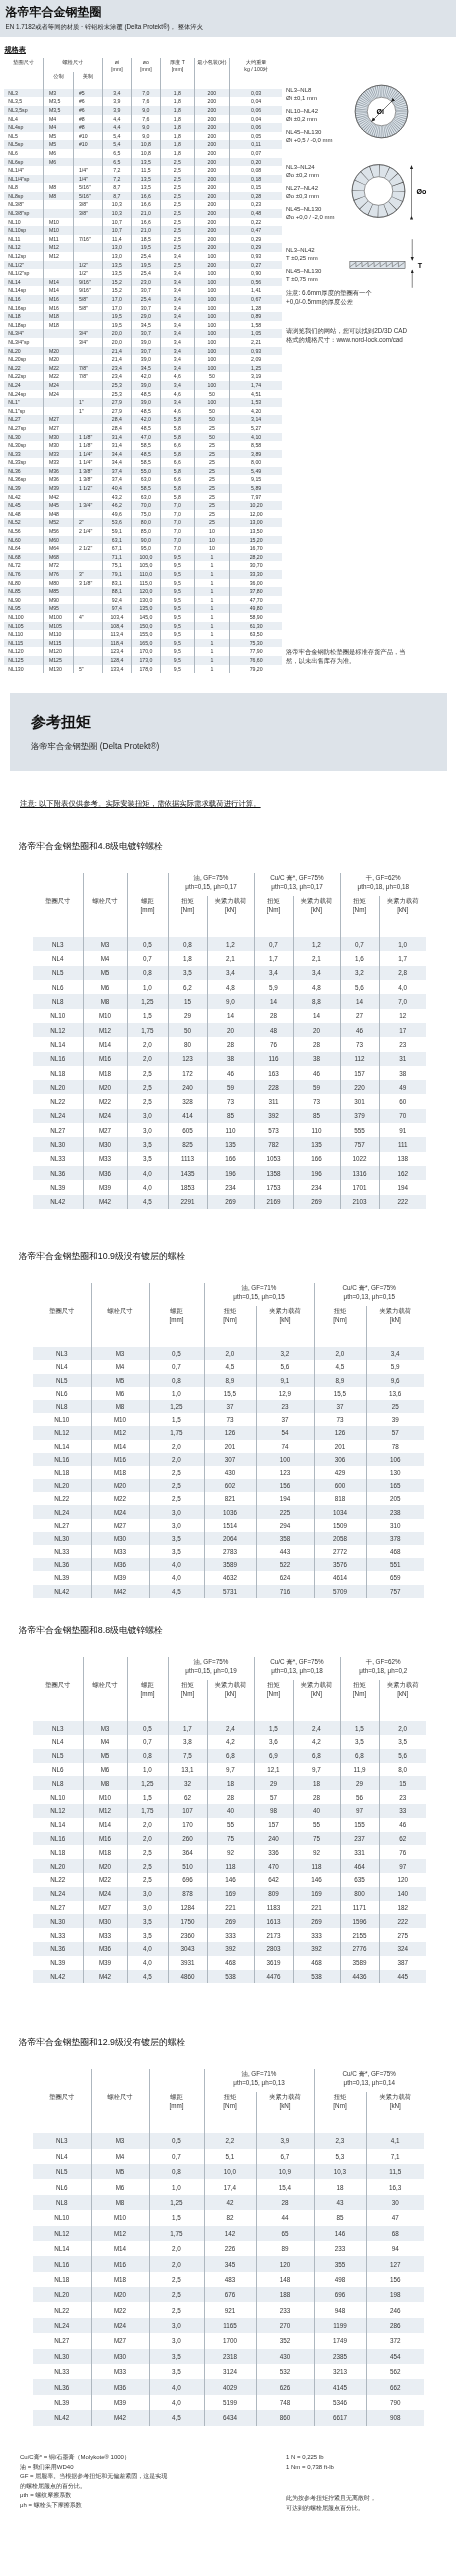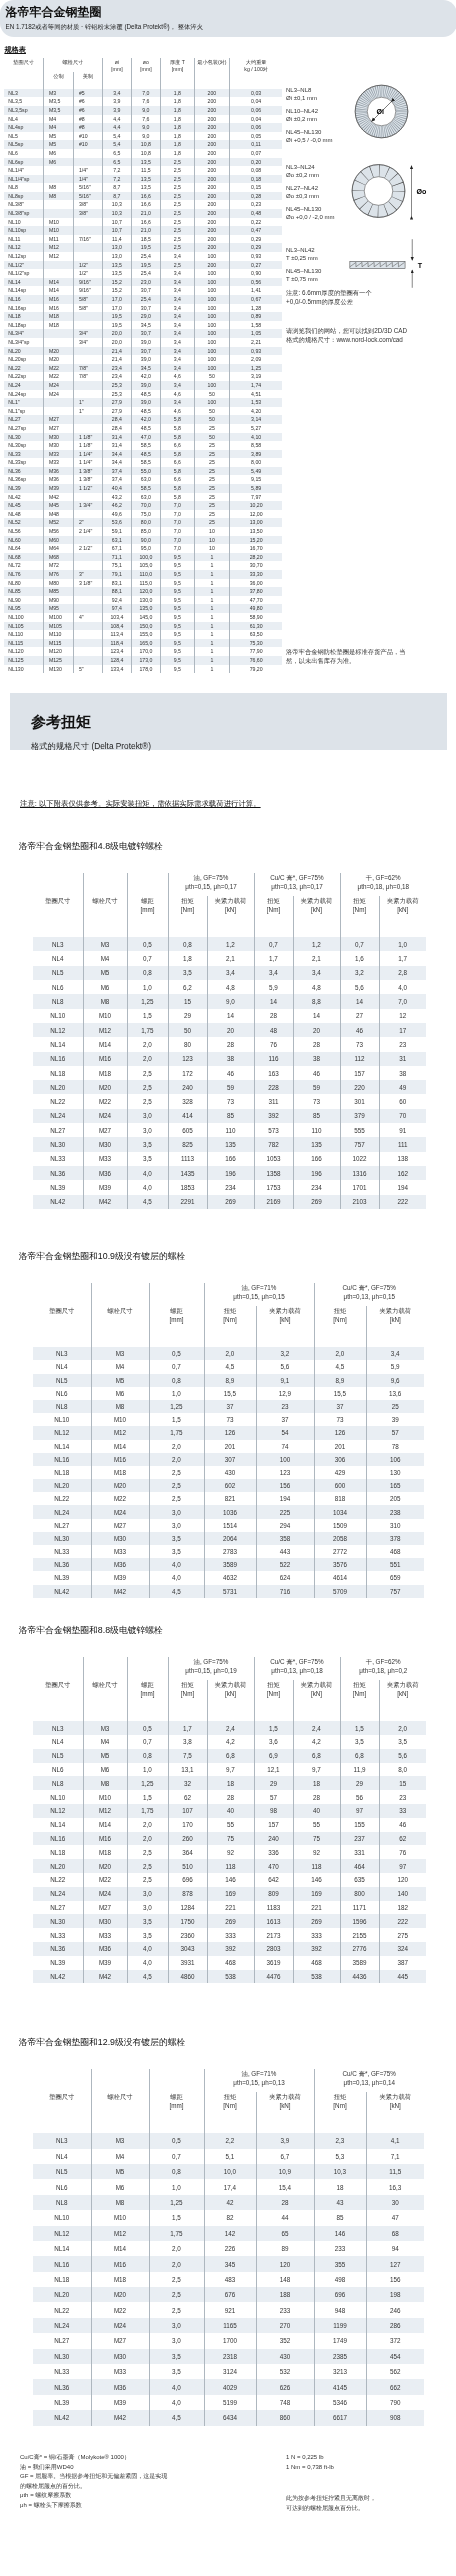--- a/index.html
+++ b/index.html
@@ -6,7 +6,7 @@
   .page{position:relative;width:457px;height:2576px;background:#fff;overflow:hidden;
         font-family:"Liberation Sans","DejaVu Sans",sans-serif;color:#2b2b2b;}
   .band{position:absolute;background:#dde3e9;}
-  #band1{left:0;top:0;width:457px;height:37px;border-radius:14px;}
+  #band1{left:0;top:0;width:457px;height:37px;}
   .doc-title{position:absolute;left:5.5px;top:4.4px;font-size:12px;font-weight:bold;color:#111;}
   .doc-subtitle{position:absolute;left:5.5px;top:23px;font-size:6.3px;color:#222;}
   #spec-heading{position:absolute;left:4.4px;top:45px;font-size:7.2px;font-weight:bold;color:#111;text-decoration:underline;}

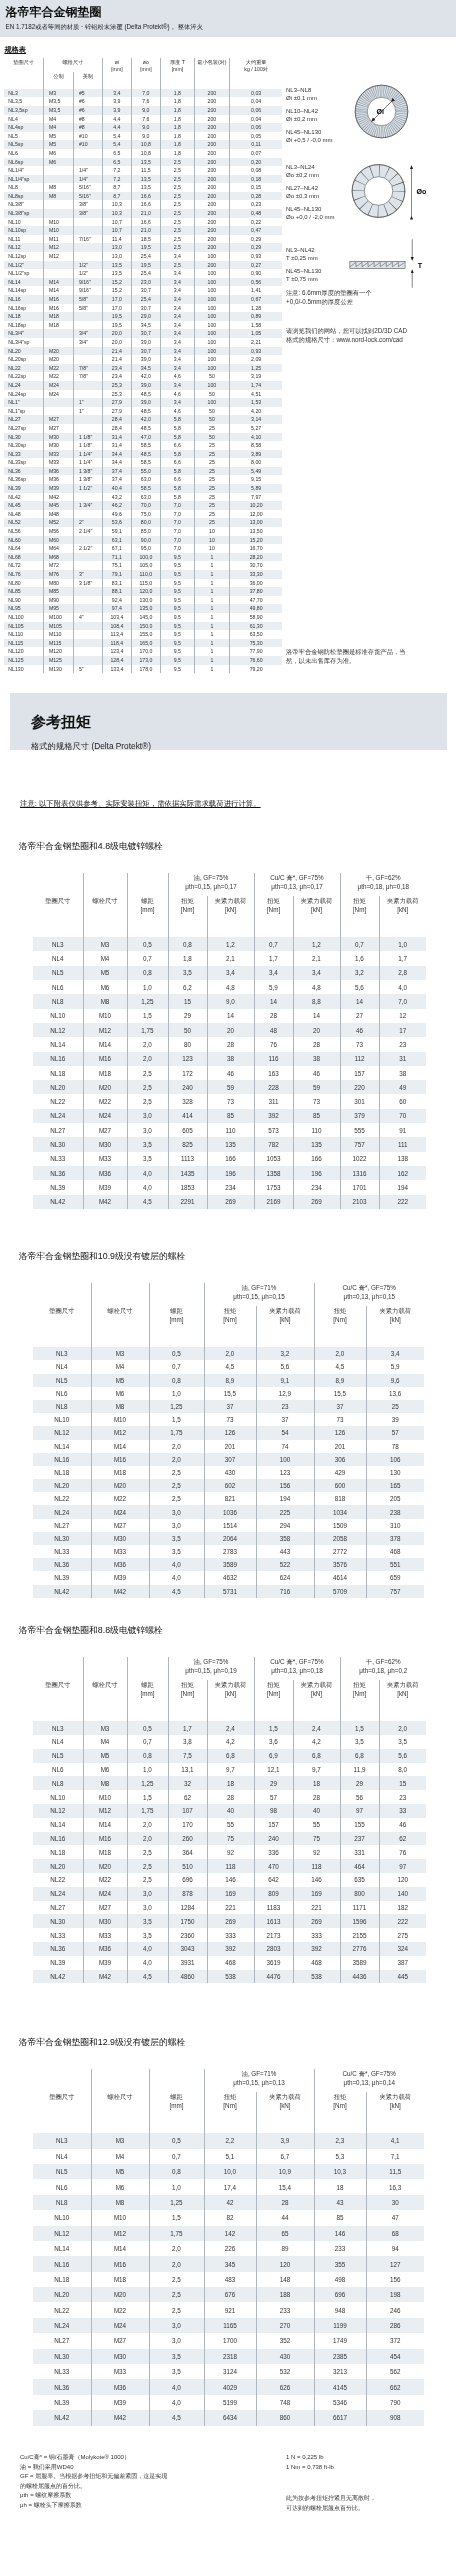--- a/index.html
+++ b/index.html
@@ -30,7 +30,7 @@
   .note{position:absolute;font-size:6.3px;color:#333;line-height:1.45;white-space:pre-line;}
   .diagram{position:absolute;}
 
-  #band2{left:10px;top:693px;width:437px;height:57px;}
+  #band2{left:10px;top:693px;width:437px;height:78px;}
   .torque-heading{position:absolute;left:21px;top:20px;font-size:15px;font-weight:bold;color:#111;}
   .torque-subheading{position:absolute;left:21px;top:48px;font-size:8.3px;color:#222;}
   #torque-notice{position:absolute;left:20px;top:799px;font-size:7.4px;color:#111;text-decoration:underline;}

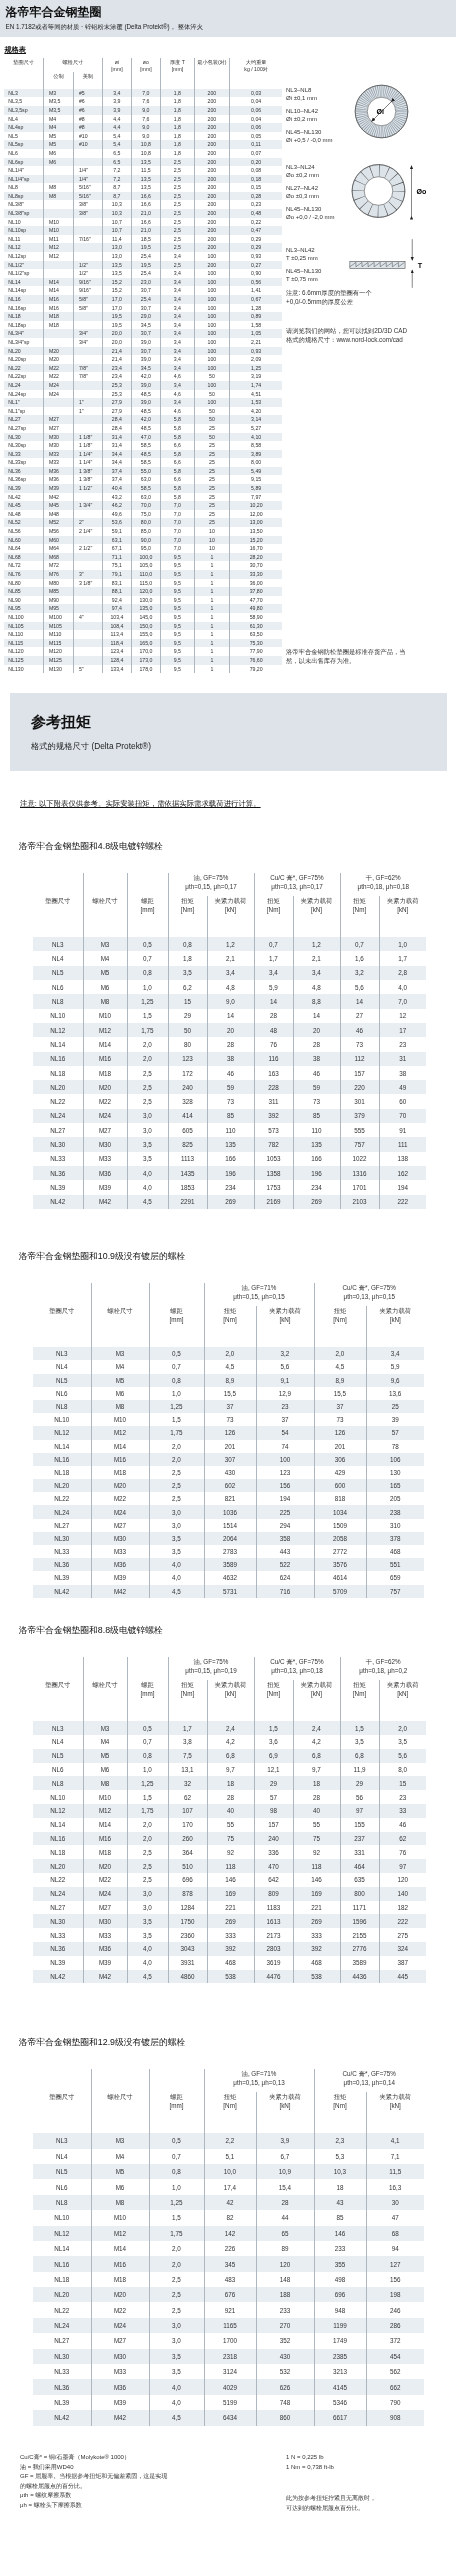--- a/index.html
+++ b/index.html
@@ -853,7 +853,7 @@
 
   <section class="band" id="band2">
     <div class="torque-heading">参考扭矩</div>
-    <div class="torque-subheading">格式的规格尺寸 (Delta Protekt®)</div>
+    <div class="torque-subheading">洛帝牢合金钢垫圈 (Delta Protekt®)</div>
   </section>
 
   <div id="torque-notice">注意: 以下附表仅供参考。实际安装扭矩，需依据实际需求载荷进行计算。</div>

